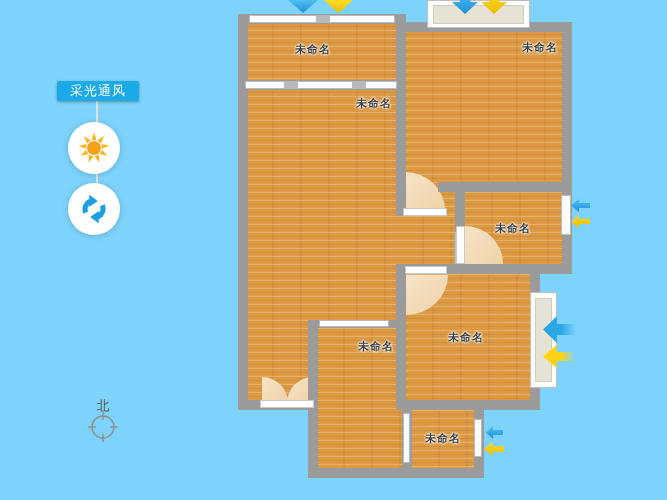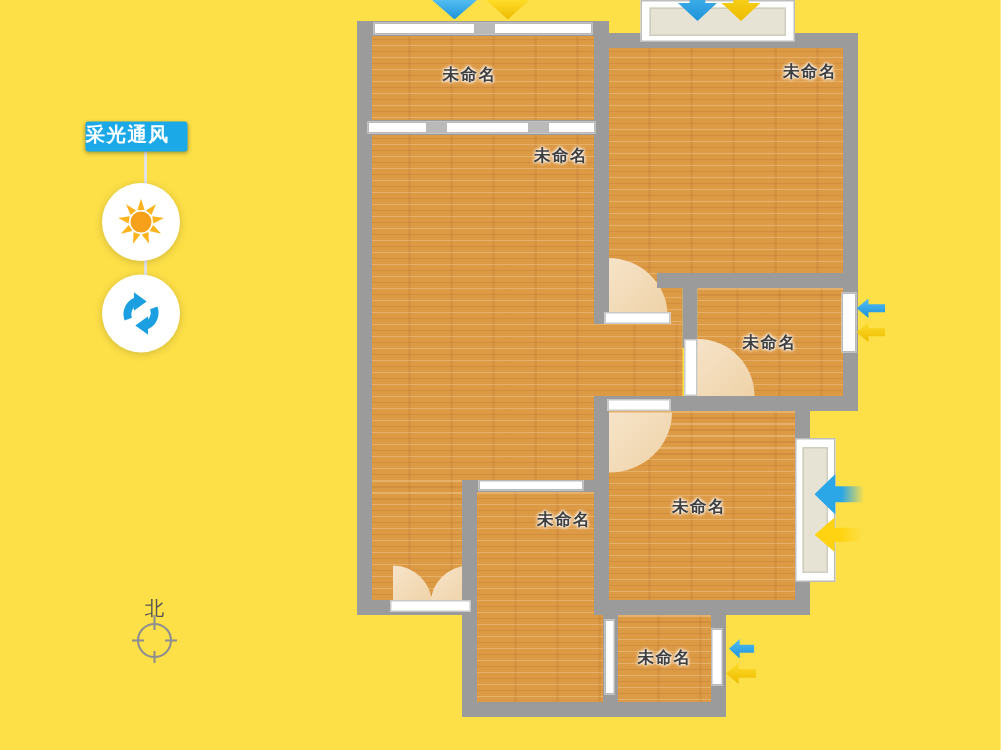--- a/index.html
+++ b/index.html
@@ -4,7 +4,7 @@
 <style>
   html,body{margin:0;padding:0;}
   body{font-family:"DejaVu Sans","Liberation Sans",sans-serif;}
-  .stage{position:relative;width:667px;height:500px;background:#fde047;overflow:hidden;}
+  .stage{position:relative;width:667px;height:500px;background:#7dd3fc;overflow:hidden;}
   .abs{position:absolute;}
   
   .room{

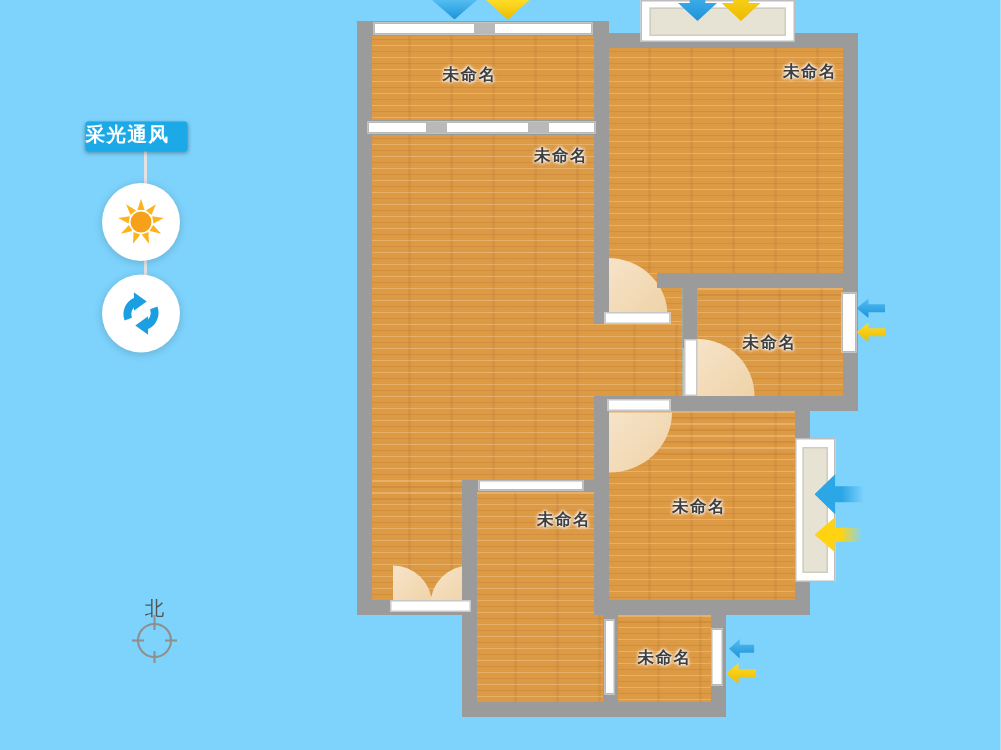--- a/index.html
+++ b/index.html
@@ -39,8 +39,8 @@
   .yellow-fade{background:linear-gradient(90deg,#ffd312 0%,#ffd312 55%,rgba(255,211,18,0) 100%);}
   
   .badge{
-    left:57px;top:81px;width:68px;height:20px;background:#1ba9e8;color:#fff;
-    font-size:13px;font-weight:bold;line-height:20px;border-radius:2px;
+    left:57px;top:81px;width:82px;height:20px;background:#1ba9e8;color:#fff;
+    font-size:13px;font-weight:normal;line-height:20px;text-align:center;border-radius:2px;
     box-shadow:0 1px 3px rgba(0,0,0,.35);z-index:11;letter-spacing:1px;
   }
   .connector{left:96px;top:100px;width:2px;height:132px;background:#e2e2e2;z-index:9;}

